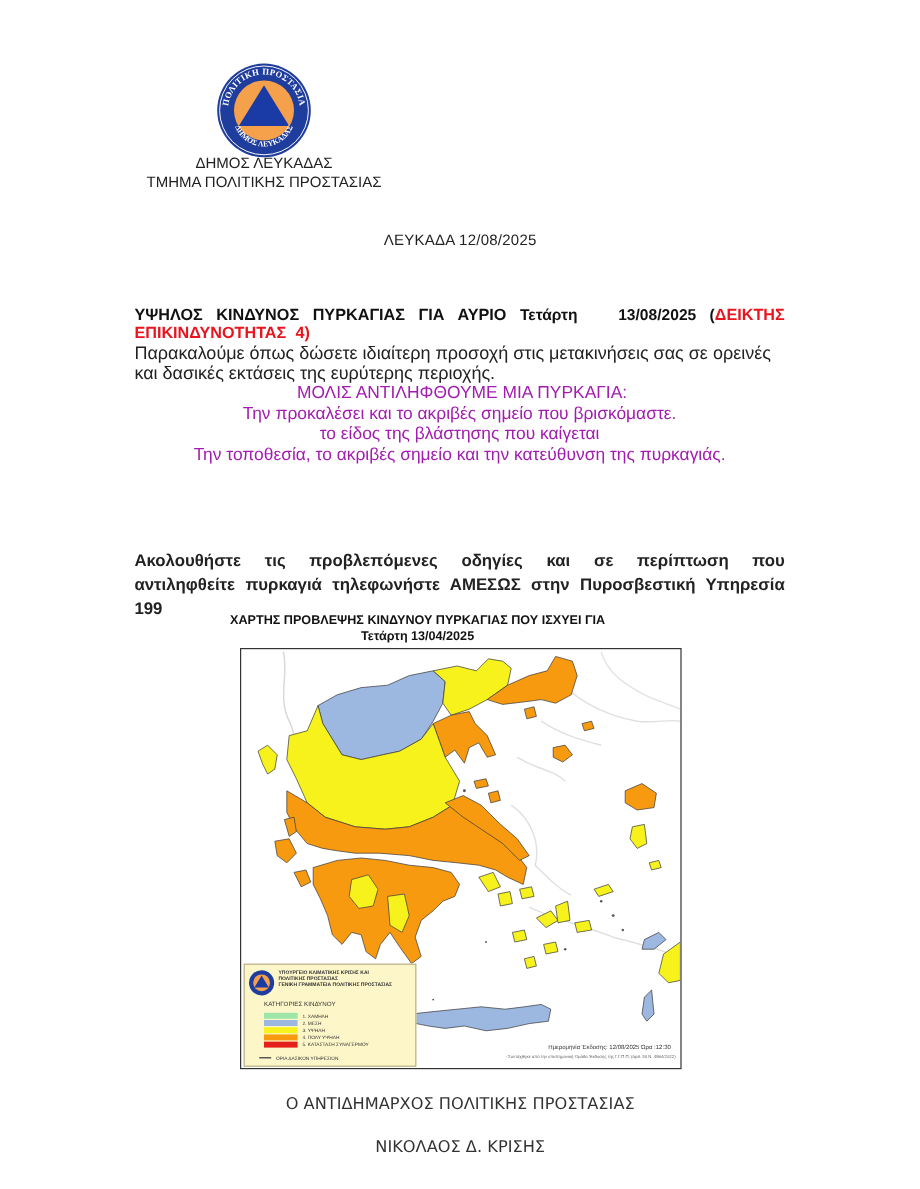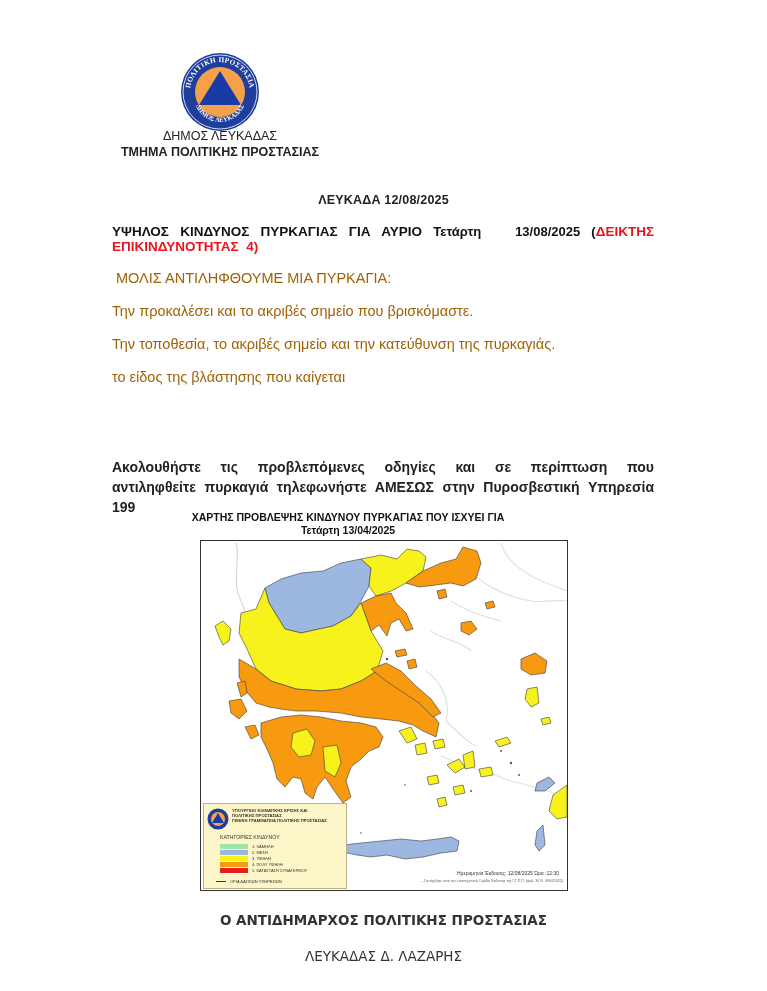--- a/index.html
+++ b/index.html
@@ -6,7 +6,7 @@
   body { width: 767px; height: 991px; position: relative; overflow: hidden; font-family: "Liberation Sans", sans-serif; color: #111; }
   .logo { position: absolute; left: 180px; top: 52px; width: 80px; height: 80px; }
   .org1 { position: absolute; left: 0; width: 440px; top: 129px; text-align: center; font-size: 12.5px; color: #222; }
-  .org2 { position: absolute; left: 0; width: 440px; top: 145px; text-align: center; font-size: 12.5px; color: #222; font-weight: bold; }
+  .org2 { position: absolute; left: 0; width: 440px; top: 145px; text-align: center; font-size: 12.5px; color: #222; }
   .dateline { position: absolute; left: 0; width: 767px; top: 193px; text-align: center; font-size: 12.5px; color: #222; letter-spacing: 0.2px; font-weight: bold; }
   .content { position: absolute; left: 112px; width: 542px; top: 224px; }
   .headline { font-weight: bold; font-size: 13.5px; line-height: 15px; text-align: justify; text-align-last: left; word-spacing: 4px; }

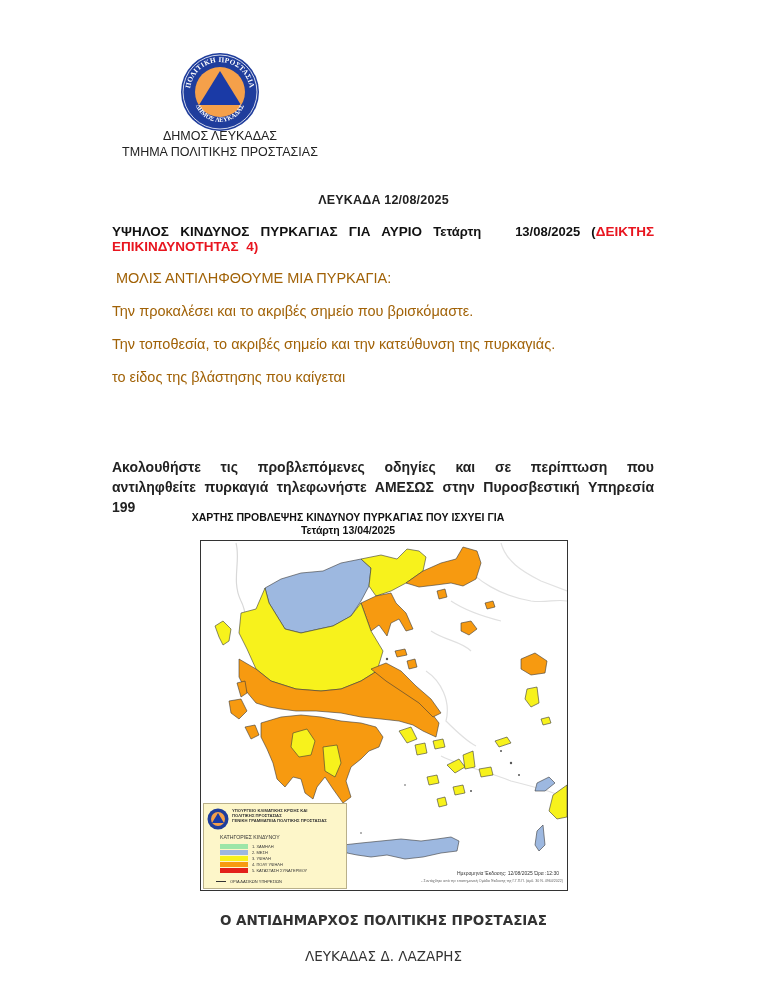--- a/index.html
+++ b/index.html
@@ -7,7 +7,7 @@
   .logo { position: absolute; left: 180px; top: 52px; width: 80px; height: 80px; }
   .org1 { position: absolute; left: 0; width: 440px; top: 129px; text-align: center; font-size: 12.5px; color: #222; }
   .org2 { position: absolute; left: 0; width: 440px; top: 145px; text-align: center; font-size: 12.5px; color: #222; }
-  .dateline { position: absolute; left: 0; width: 767px; top: 193px; text-align: center; font-size: 12.5px; color: #222; letter-spacing: 0.2px; font-weight: bold; }
+  .dateline { position: absolute; left: 0; width: 767px; top: 193px; text-align: center; font-size: 12.5px; color: #222; letter-spacing: 0.2px; }
   .content { position: absolute; left: 112px; width: 542px; top: 224px; }
   .headline { font-weight: bold; font-size: 13.5px; line-height: 15px; text-align: justify; text-align-last: left; word-spacing: 4px; }
   .headline .red { color: #e8151f; }

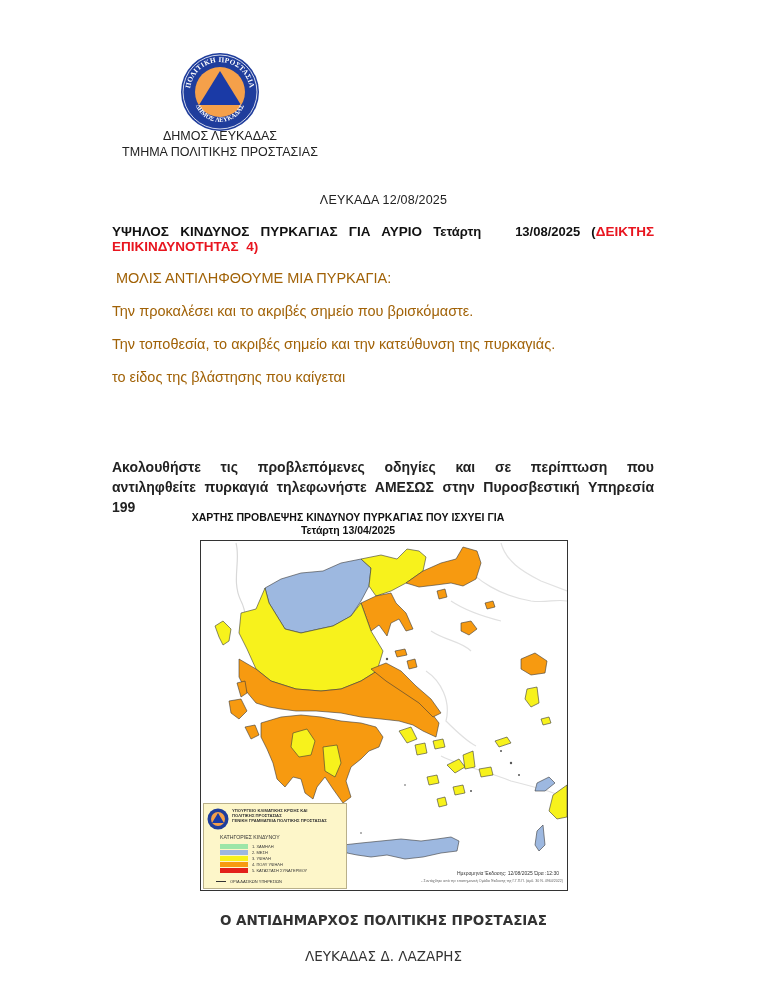--- a/index.html
+++ b/index.html
@@ -9,7 +9,7 @@
   .org2 { position: absolute; left: 0; width: 440px; top: 145px; text-align: center; font-size: 12.5px; color: #222; }
   .dateline { position: absolute; left: 0; width: 767px; top: 193px; text-align: center; font-size: 12.5px; color: #222; letter-spacing: 0.2px; }
   .content { position: absolute; left: 112px; width: 542px; top: 224px; }
-  .headline { font-weight: bold; font-size: 13.5px; line-height: 15px; text-align: justify; text-align-last: left; word-spacing: 4px; }
+  .headline { font-weight: bold; font-size: 13.5px; line-height: 15px; text-align: justify; text-align-last: left; word-spacing: 4px; margin-top: 31px; }
   .headline .red { color: #e8151f; }
   .headline .mid { font-size: 13px; }
   .p1 { font-size: 15px; line-height: 17px; margin-top: 1px; color: #222; }

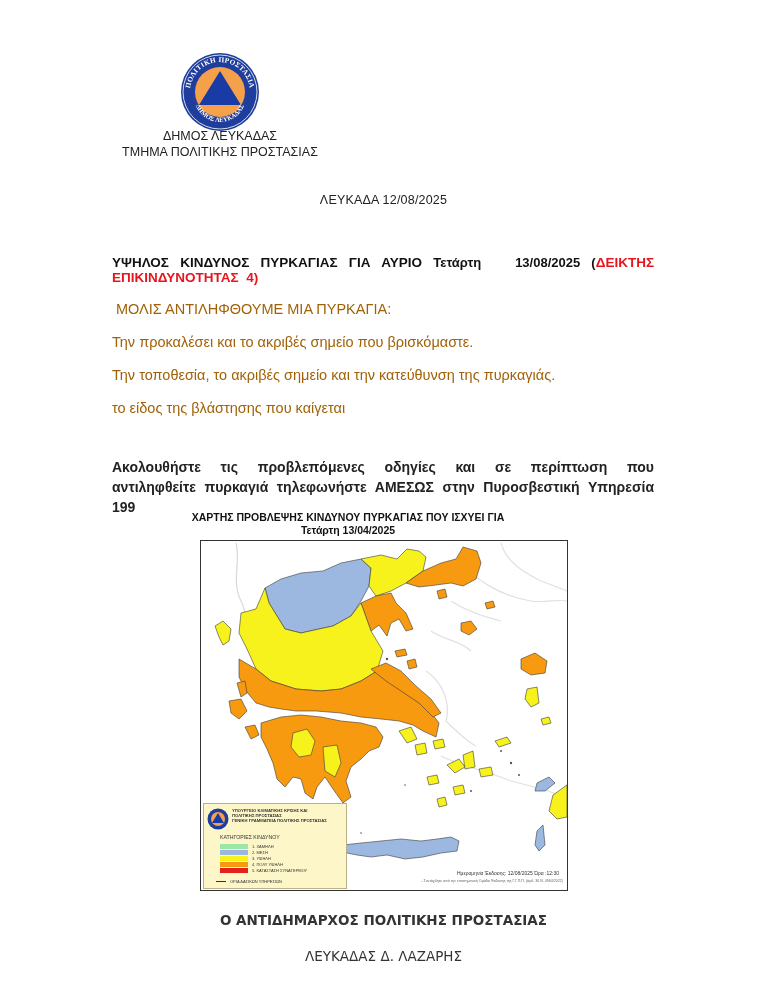--- a/index.html
+++ b/index.html
@@ -67,6 +67,7 @@
     <span class="mid">Τετάρτη</span>&nbsp;&nbsp;
     <span class="mid">13/08/2025 (</span><span class="red">ΔΕΙΚΤΗΣ ΕΠΙΚΙΝΔΥΝΟΤΗΤΑΣ 4)</span>
   </div>
+  <div class="p1">Παρακαλούμε όπως δώσετε ιδιαίτερη προσοχή στις μετακινήσεις σας σε ορεινές και δασικές εκτάσεις της ευρύτερης περιοχής.</div>
   <div class="p2 indent">ΜΟΛΙΣ ΑΝΤΙΛΗΦΘΟΥΜΕ ΜΙΑ ΠΥΡΚΑΓΙΑ:</div>
   <div class="p2">Την προκαλέσει και το ακριβές σημείο που βρισκόμαστε.</div>
   <div class="p2">Την τοποθεσία, το ακριβές σημείο και την κατεύθυνση της πυρκαγιάς.</div>

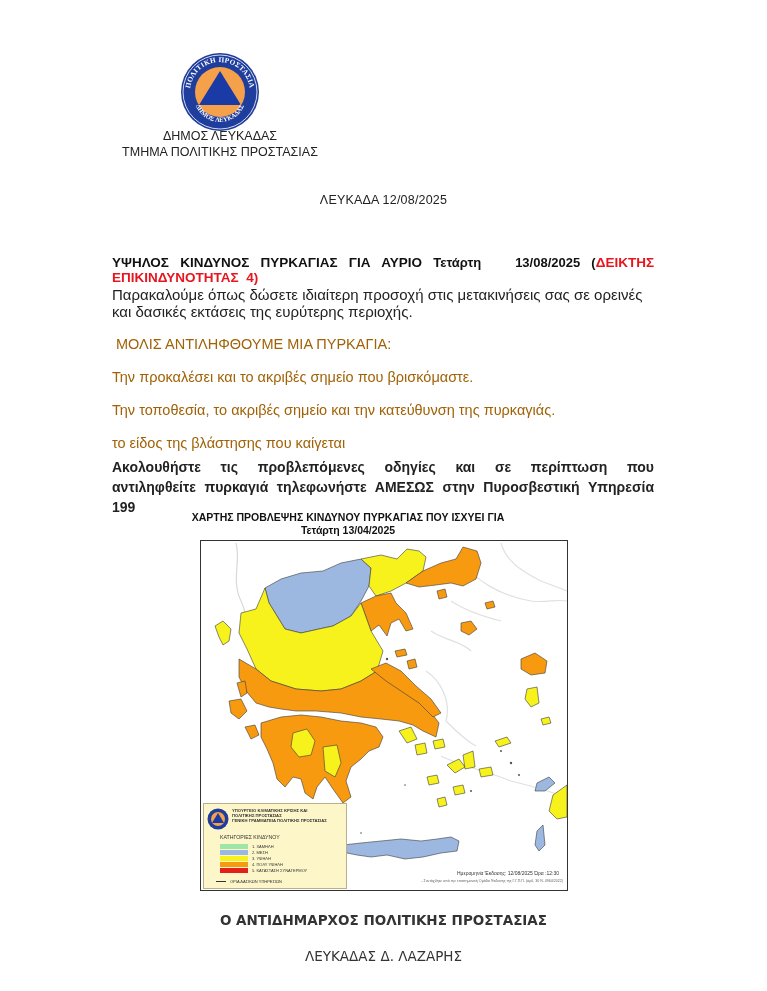--- a/index.html
+++ b/index.html
@@ -14,7 +14,7 @@
   .headline .mid { font-size: 13px; }
   .p1 { font-size: 15px; line-height: 17px; margin-top: 1px; color: #222; }
   .ban { font-size: 17.5px; font-weight: bold; line-height: 20px; margin-top: 4px; text-align: justify; text-align-last: left; color: #1a1a1a; letter-spacing: 0.2px; }
-  .p2 { font-size: 14.5px; line-height: 17px; color: #a16207; margin-top: 16px; }
+  .p2 { font-size: 14.5px; line-height: 17px; color: #a21caf; margin-top: 0px; text-align: center; }
   .p2.indent { padding-left: 4px; }
   .follow { position: absolute; left: 112px; width: 542px; top: 457px; font-size: 14px; line-height: 20px; font-weight: bold; color: #222; text-align: justify; text-align-last: left; word-spacing: 3px; }
   .maptitle { position: absolute; left: 0; width: 696px; top: 511px; text-align: center; font-weight: bold; font-size: 10.5px; line-height: 13px; color: #111; }

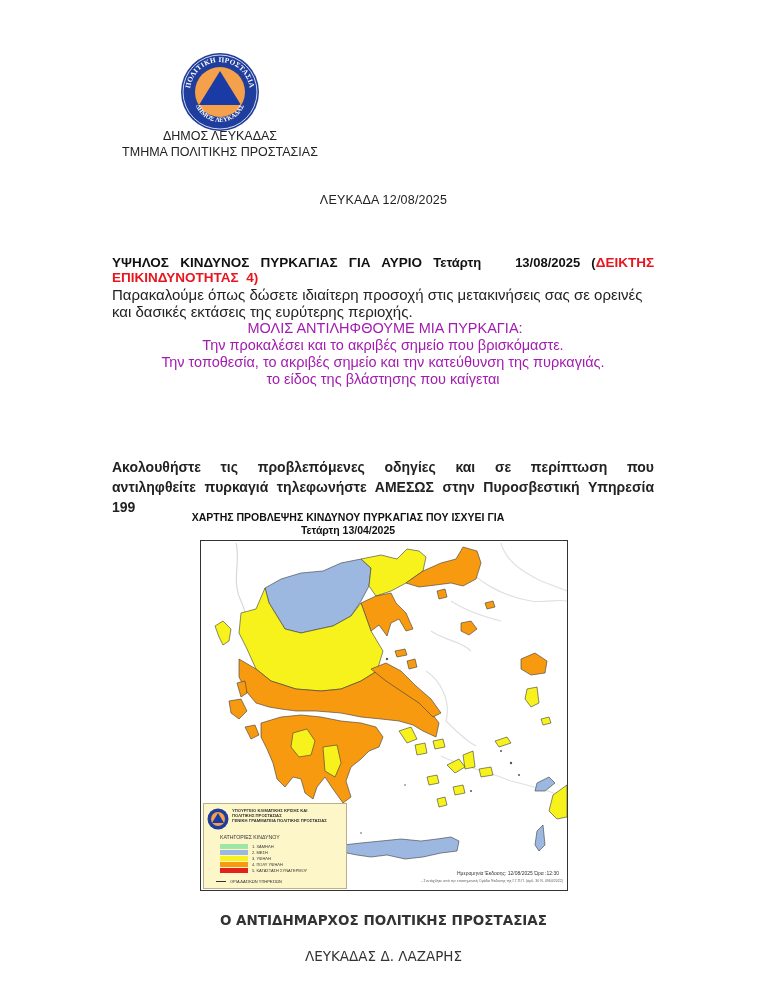--- a/index.html
+++ b/index.html
@@ -70,8 +70,8 @@
   <div class="p1">Παρακαλούμε όπως δώσετε ιδιαίτερη προσοχή στις μετακινήσεις σας σε ορεινές και δασικές εκτάσεις της ευρύτερης περιοχής.</div>
   <div class="p2 indent">ΜΟΛΙΣ ΑΝΤΙΛΗΦΘΟΥΜΕ ΜΙΑ ΠΥΡΚΑΓΙΑ:</div>
   <div class="p2">Την προκαλέσει και το ακριβές σημείο που βρισκόμαστε.</div>
+  <div class="p2">το είδος της βλάστησης που καίγεται</div>
   <div class="p2">Την τοποθεσία, το ακριβές σημείο και την κατεύθυνση της πυρκαγιάς.</div>
-  <div class="p2">το είδος της βλάστησης που καίγεται</div>
 </div>
 
 <div class="follow">Ακολουθήστε τις προβλεπόμενες οδηγίες και σε περίπτωση που αντιληφθείτε πυρκαγιά τηλεφωνήστε ΑΜΕΣΩΣ στην Πυροσβεστική Υπηρεσία 199</div>

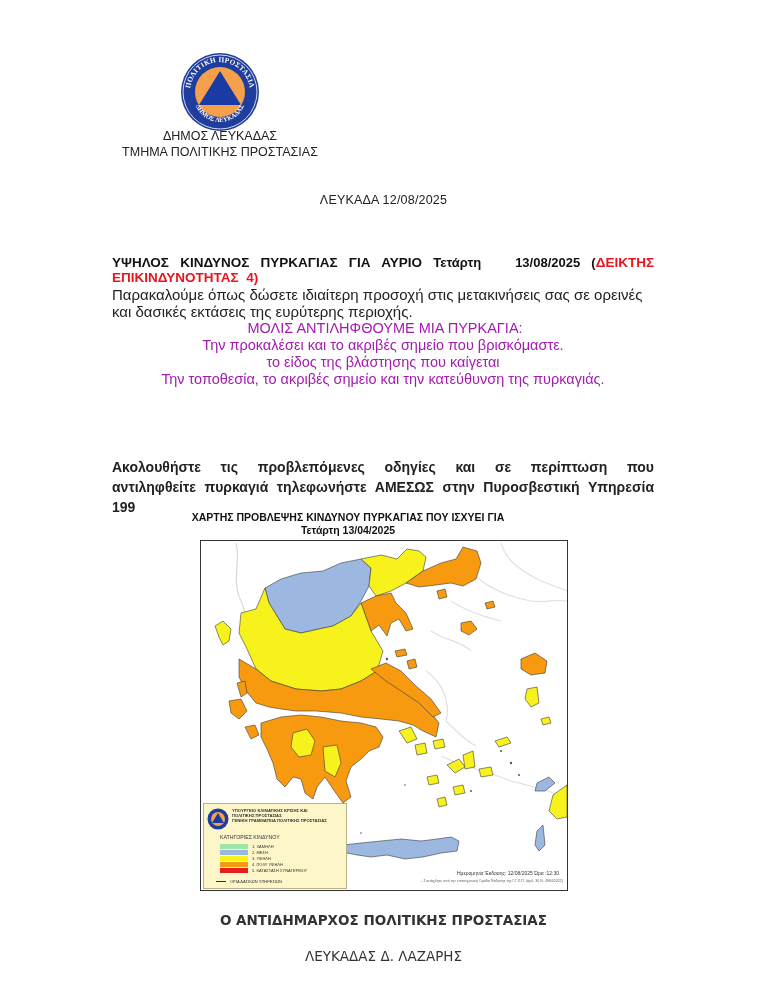--- a/index.html
+++ b/index.html
@@ -32,7 +32,7 @@
   .legend .line-row span.txt { font-size: 4px; color: #333; margin-left: 4px; white-space: nowrap; }
   .issued { position: absolute; right: 8px; top: 329px; font-size: 5px; color: #333; white-space: nowrap; }
   .compiled { position: absolute; right: 4px; top: 338px; font-size: 3.6px; color: #666; white-space: nowrap; }
-  .sig1 { position: absolute; left: 0; width: 767px; top: 912px; text-align: center; font-size: 13.5px; color: #333; font-family: "DejaVu Sans", sans-serif; font-weight: 700; }
+  .sig1 { position: absolute; left: 0; width: 767px; top: 912px; text-align: center; font-size: 13.5px; color: #333; font-family: "DejaVu Sans", sans-serif; font-weight: 400; }
   .sig2 { position: absolute; left: 0; width: 767px; top: 948px; text-align: center; font-size: 13.5px; color: #333; font-family: "DejaVu Sans", sans-serif; }
 </style>
 </head>

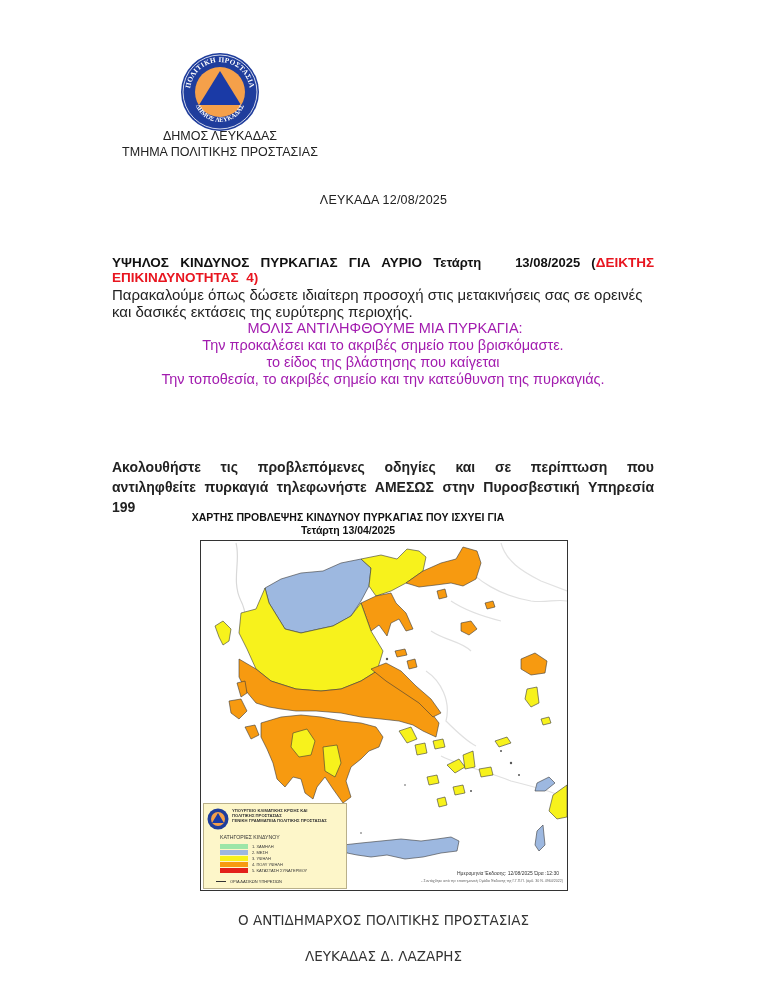--- a/index.html
+++ b/index.html
@@ -199,6 +199,6 @@
 </div>
 
 <div class="sig1">Ο ΑΝΤΙΔΗΜΑΡΧΟΣ ΠΟΛΙΤΙΚΗΣ ΠΡΟΣΤΑΣΙΑΣ</div>
-<div class="sig2">ΛΕΥΚΑΔΑΣ Δ. ΛΑΖΑΡΗΣ</div>
+<div class="sig2">ΝΙΚΟΛΑΟΣ Δ. ΚΡΙΣΗΣ</div>
 
 </body></html>

